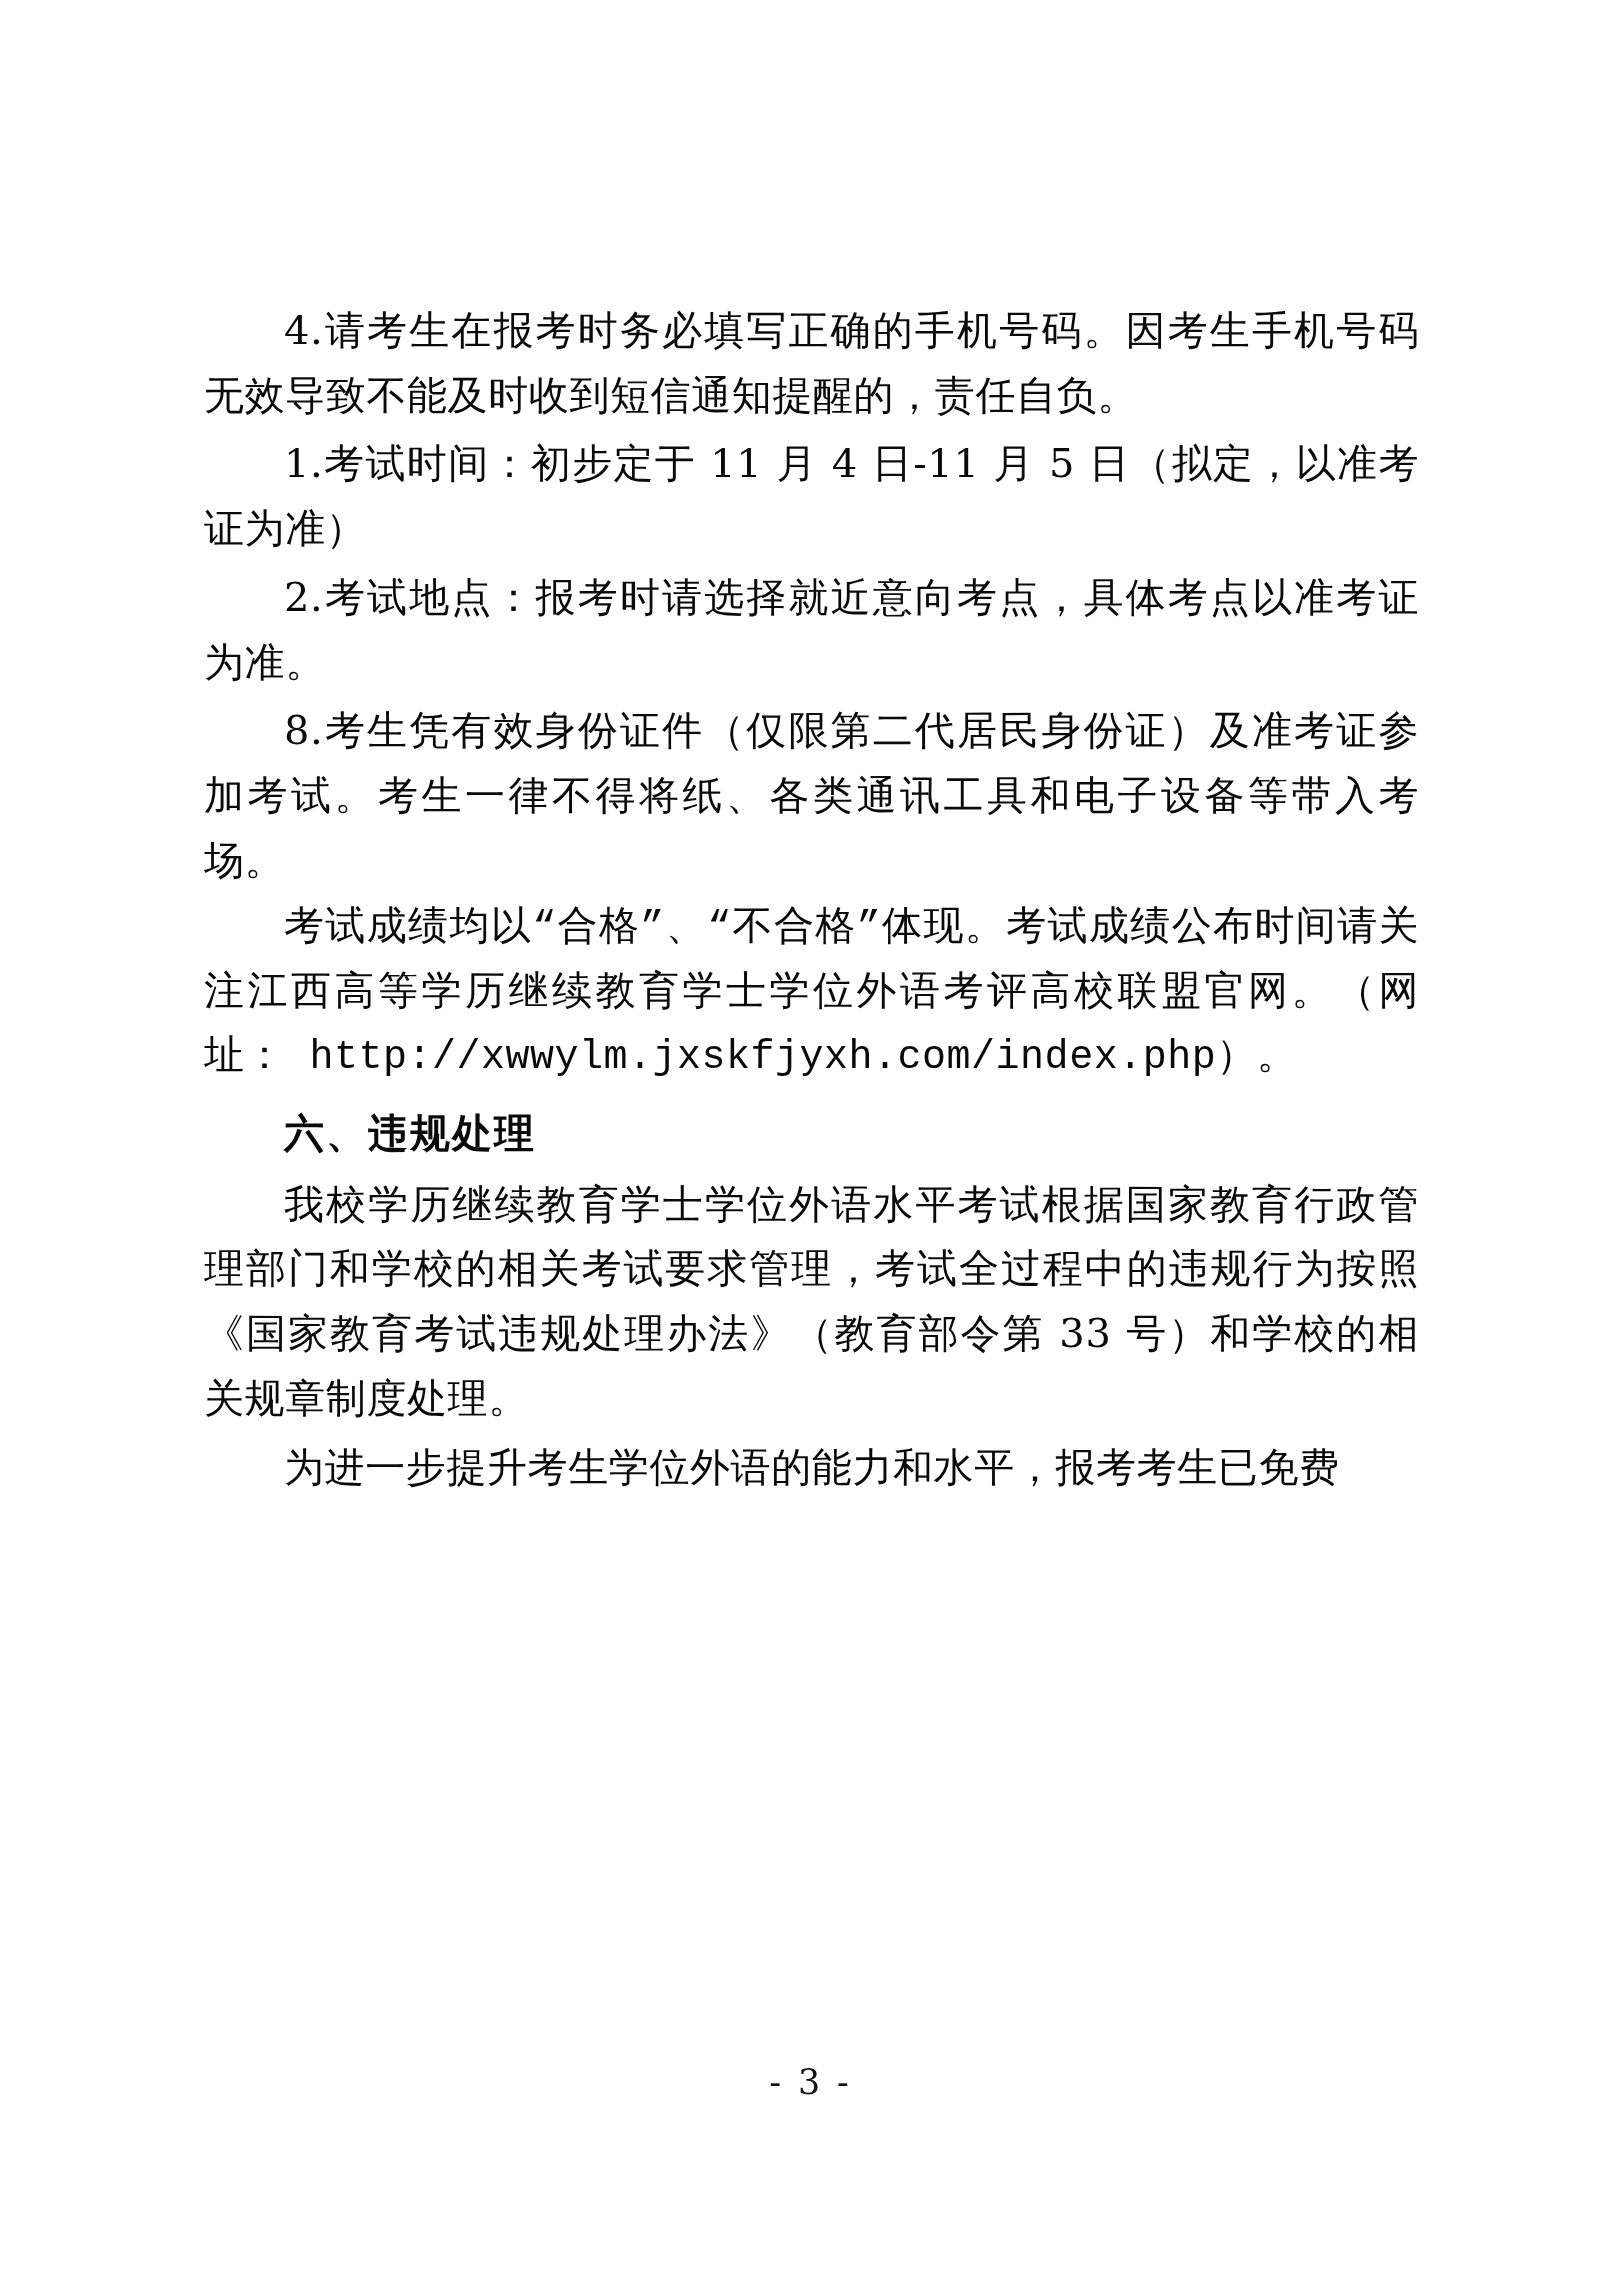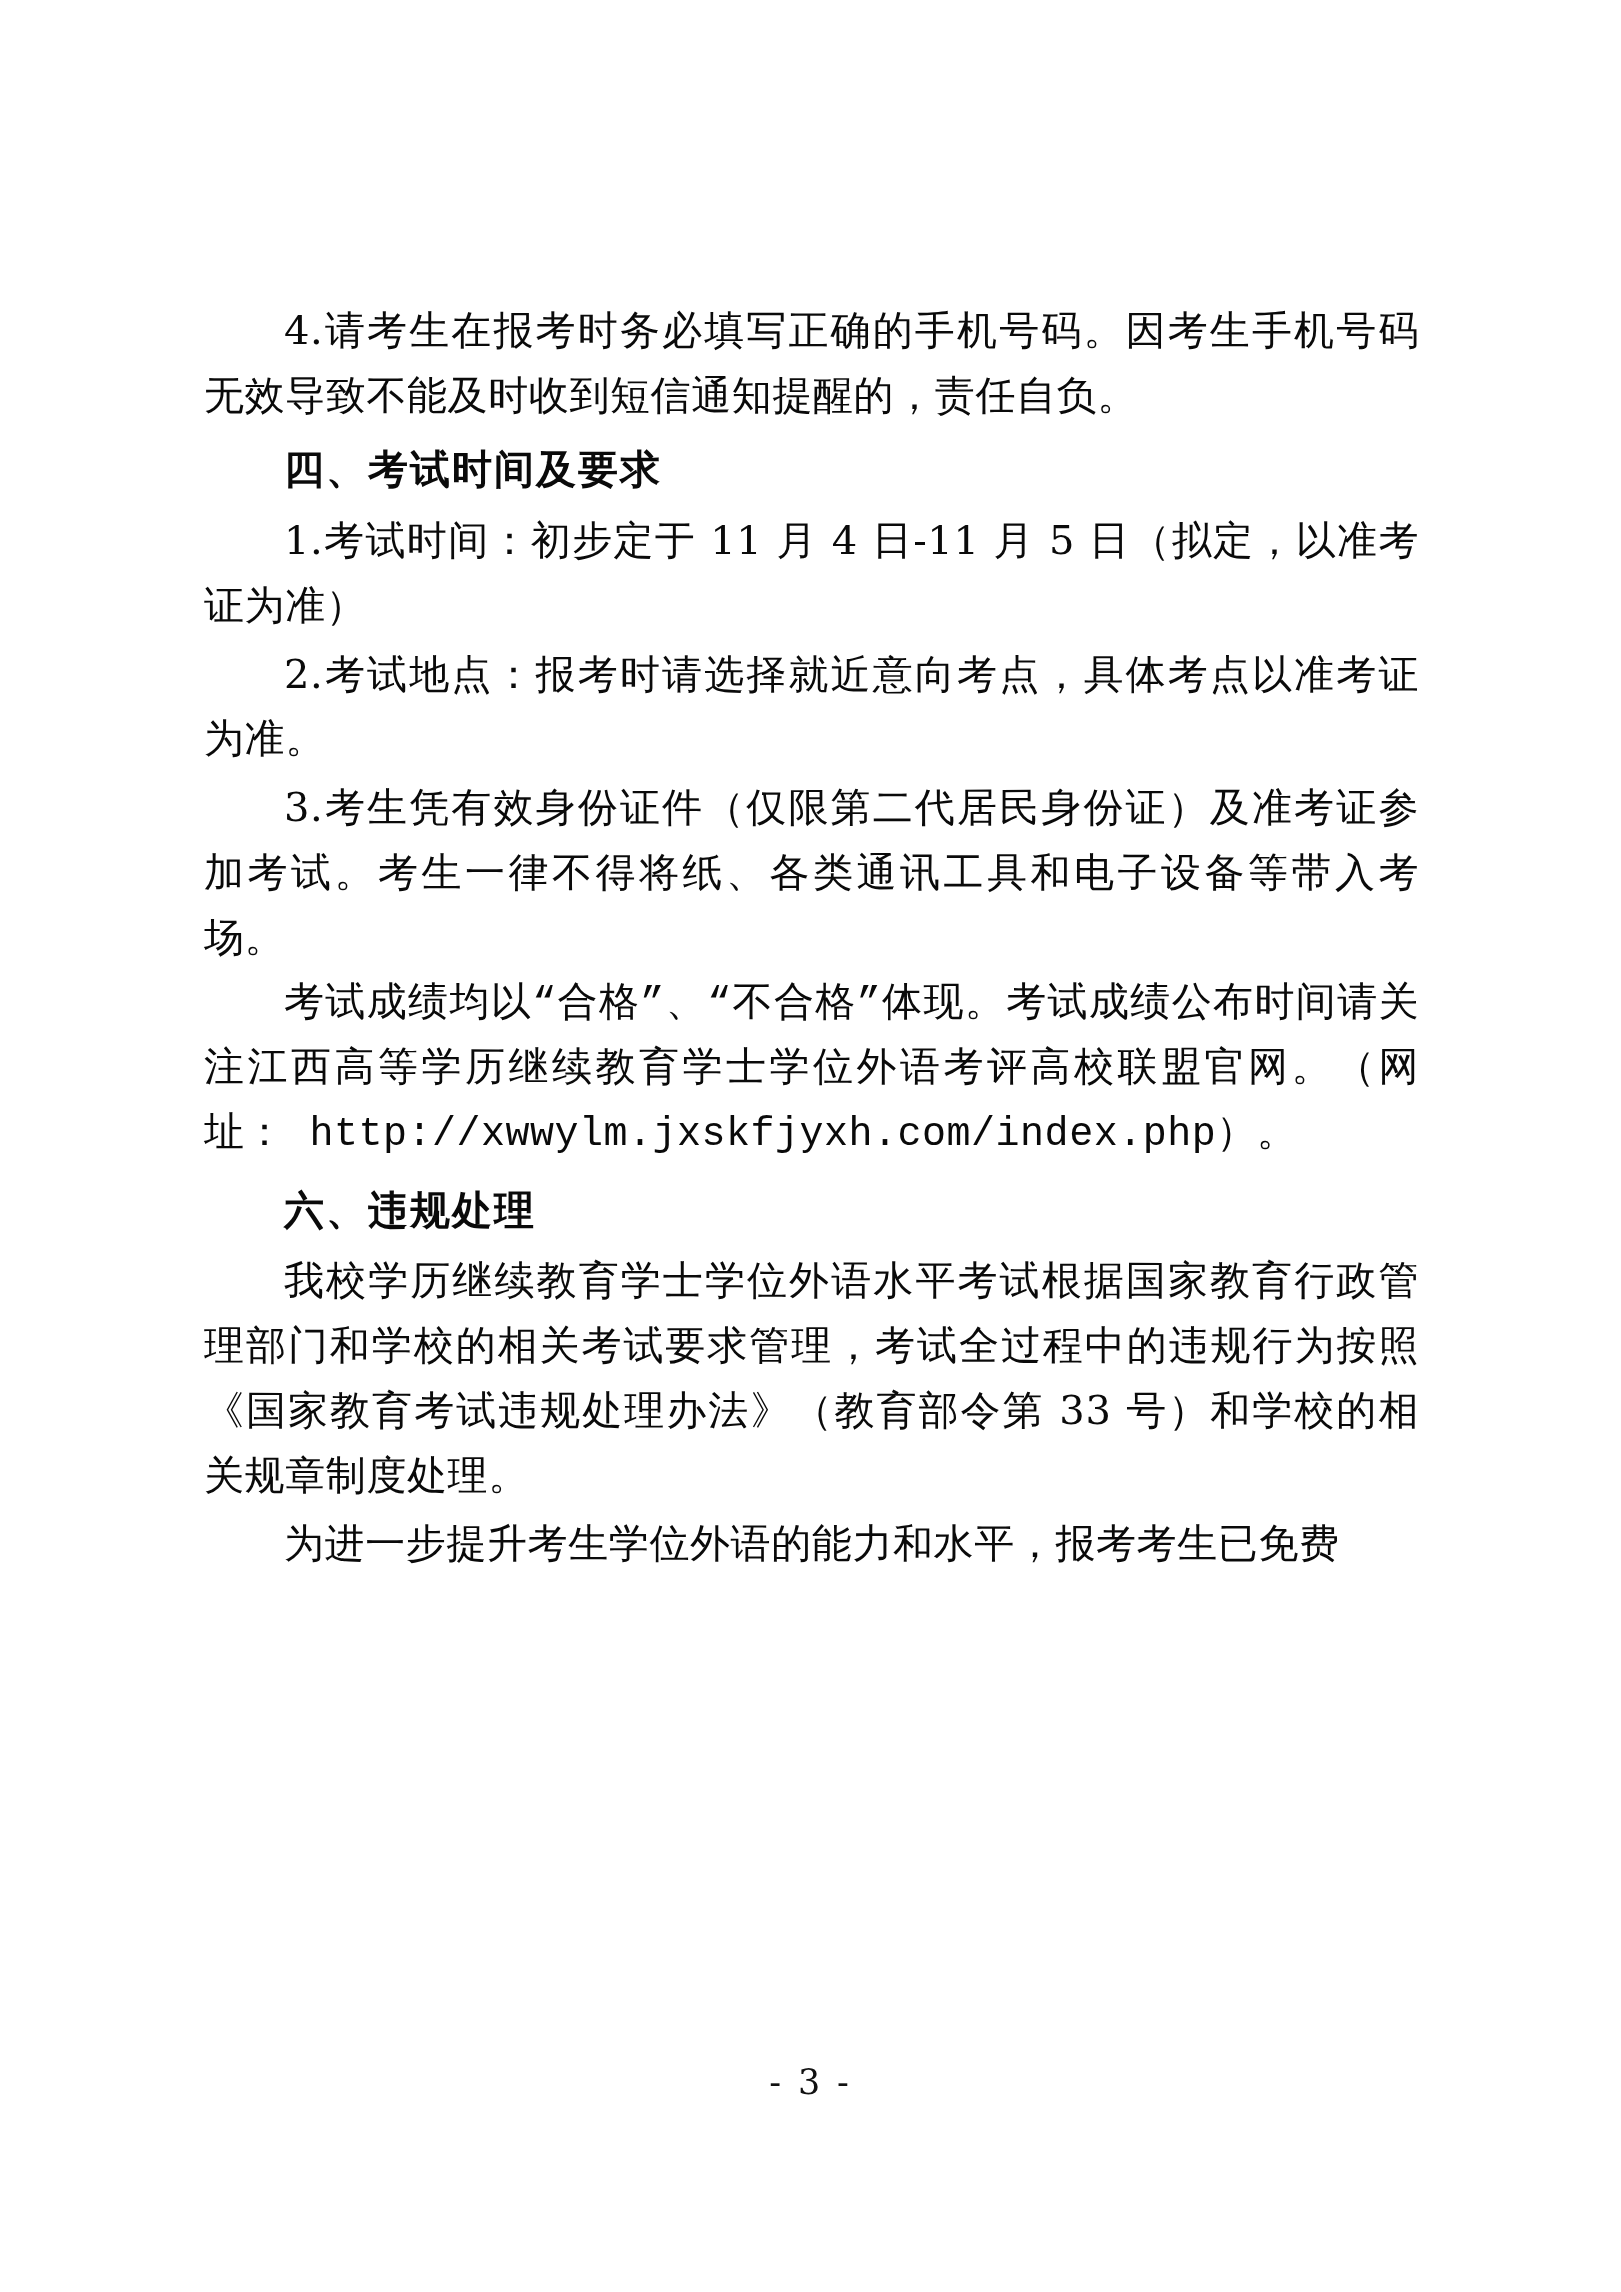--- a/index.html
+++ b/index.html
@@ -68,7 +68,6 @@
 
     <p class="para">4.请考生在报考时务必填写正确的手机号码。因考生手机号码无效导致不能及时收到短信通知提醒的，责任自负。</p>
 
-    <p class="heading">四、考试时间及要求</p>
 
     <p class="para">1.考试时间：初步定于 11 月 4 日-11 月 5 日（拟定，以准考证为准）</p>
 

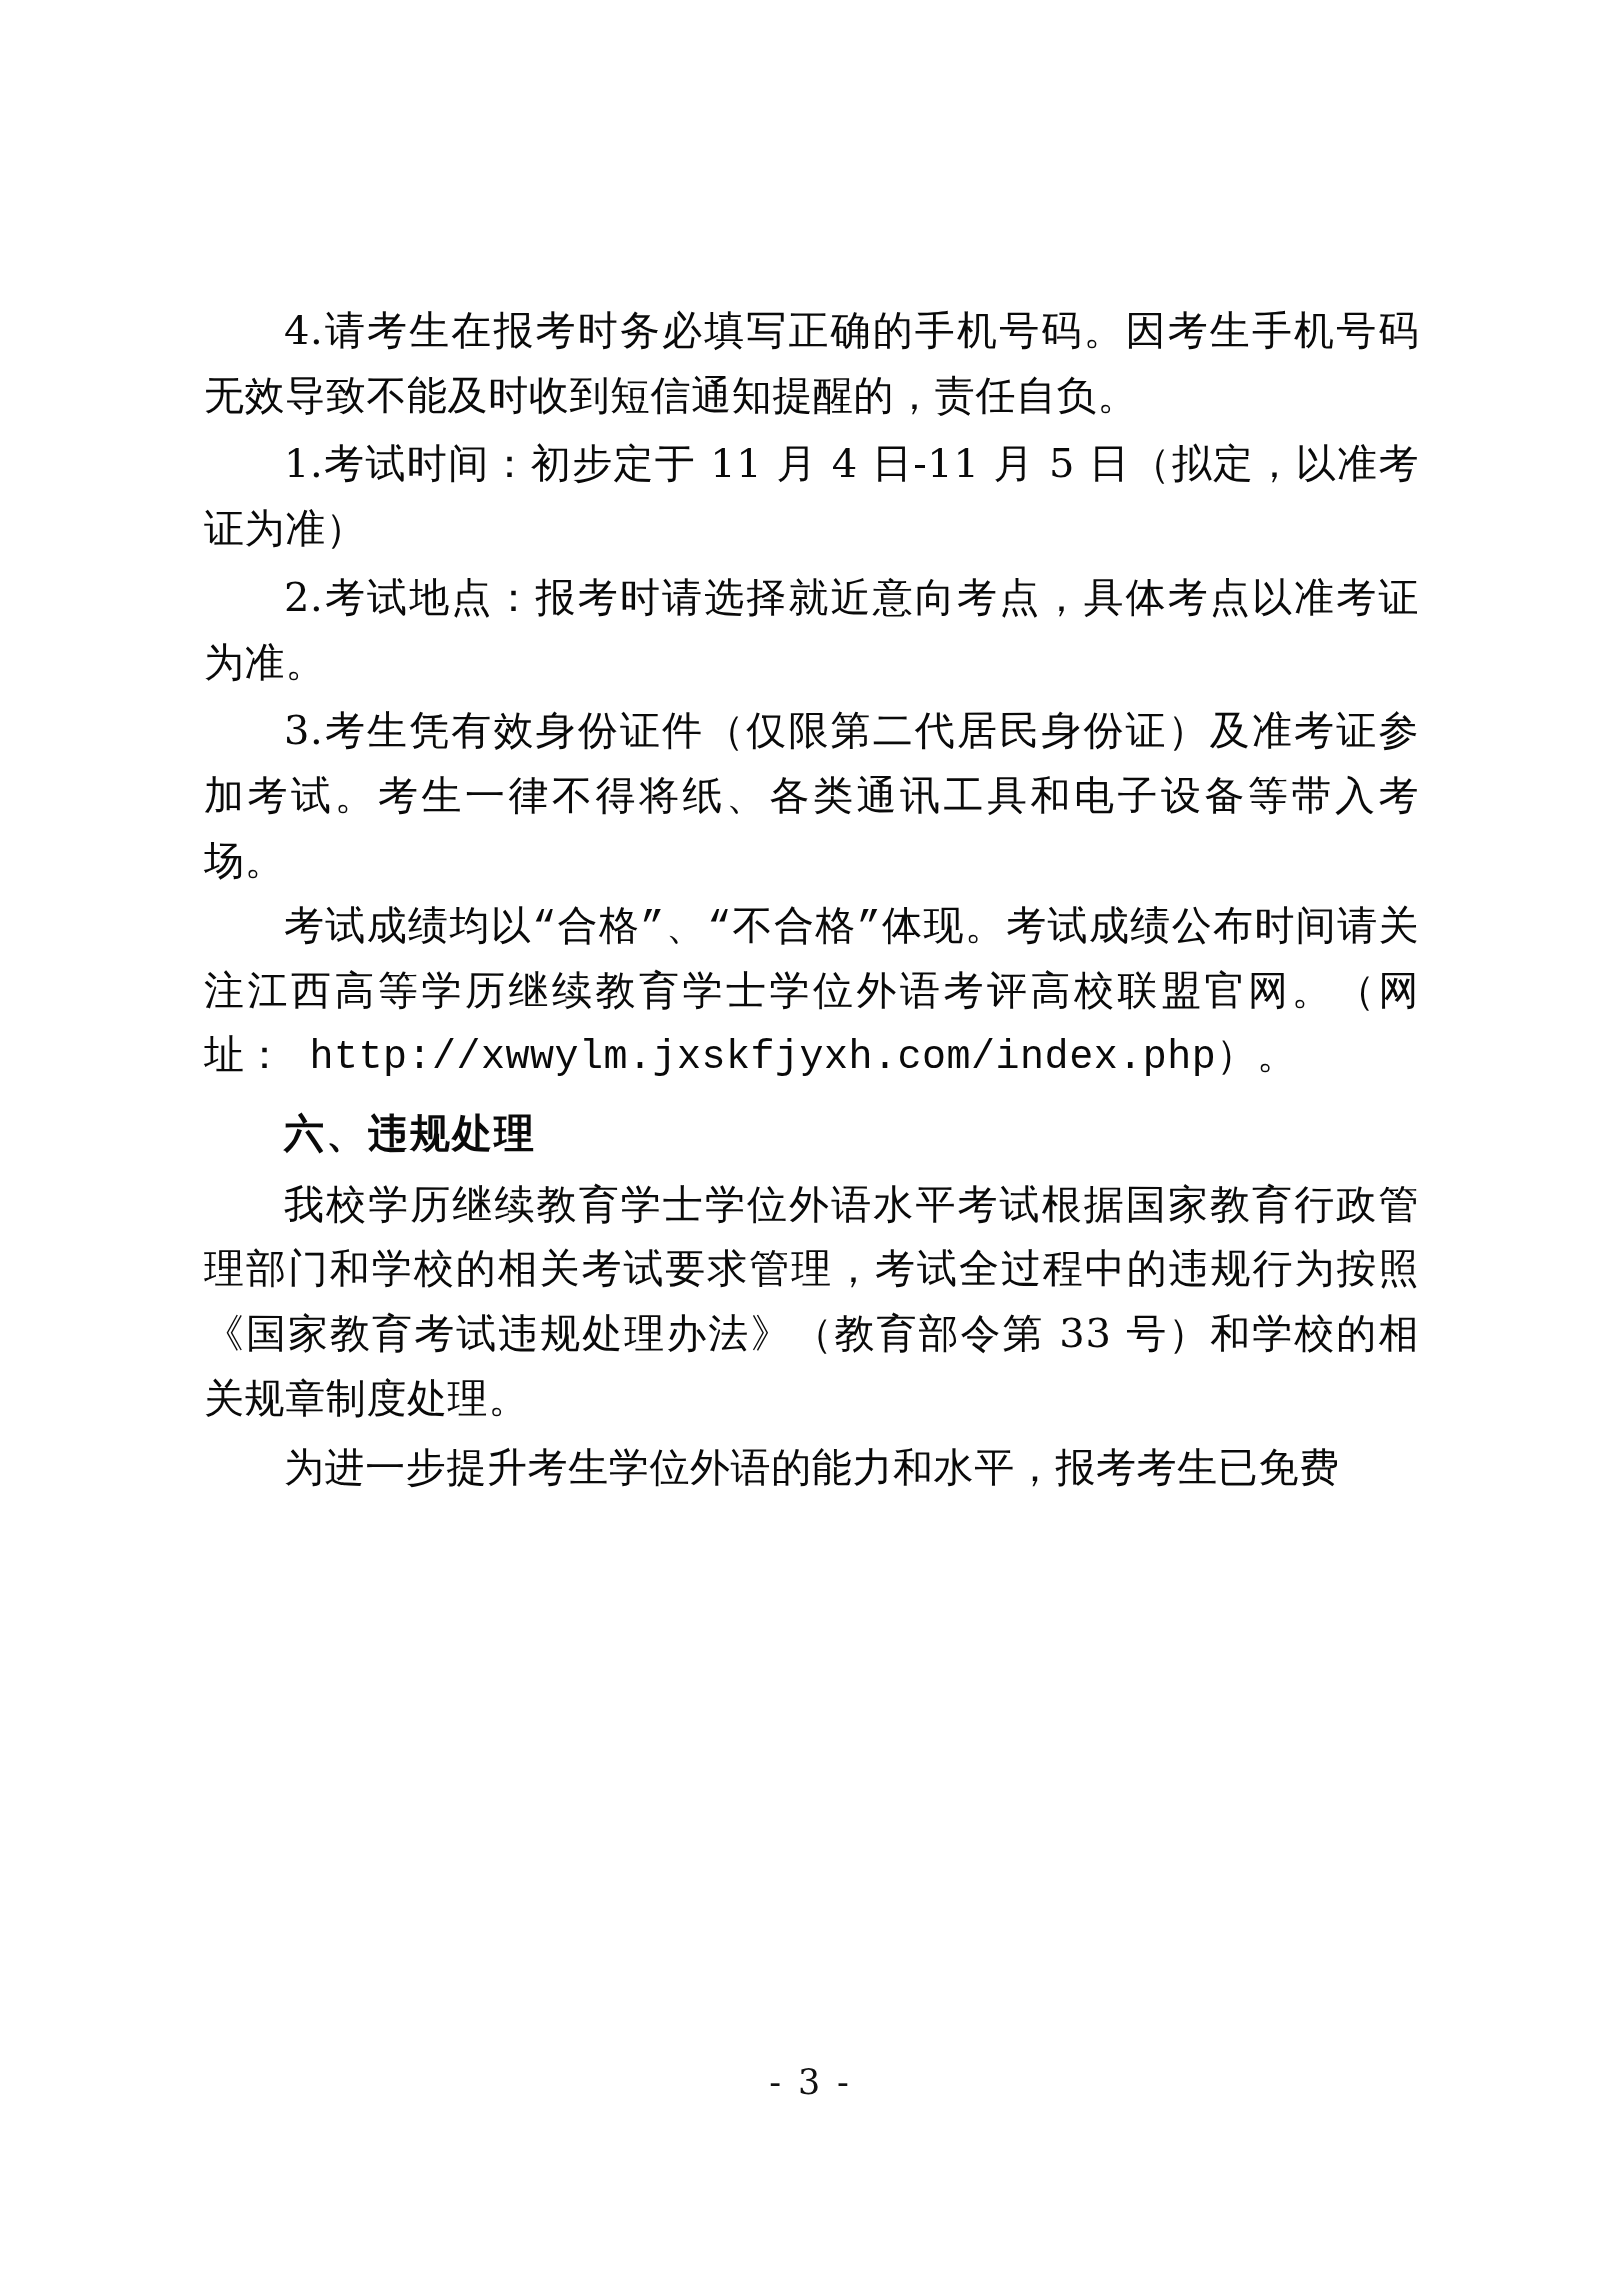--- a/index.html
+++ b/index.html
@@ -73,7 +73,7 @@
 
     <p class="para">2.考试地点：报考时请选择就近意向考点，具体考点以准考证为准。</p>
 
-    <p class="para">3.考生凭有效身份证件（仅限第二代居民身份证）及准考证参加考试。考生一律不得将纸、各类通讯工具和电子设备等带入考场。</p>
+    <p class="para">8.考生凭有效身份证件（仅限第二代居民身份证）及准考证参加考试。考生一律不得将纸、各类通讯工具和电子设备等带入考场。</p>
 
 
 

